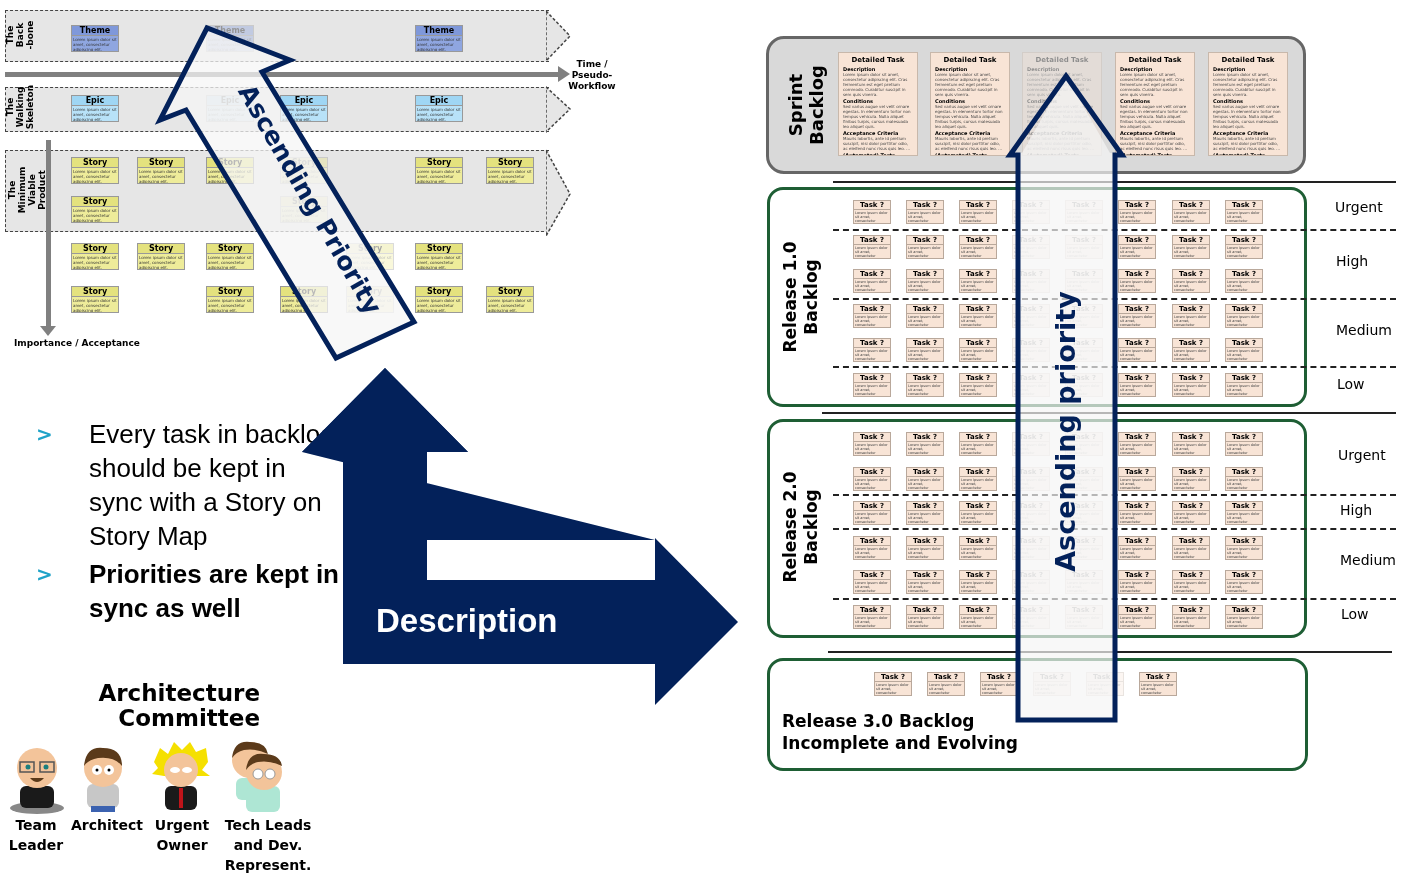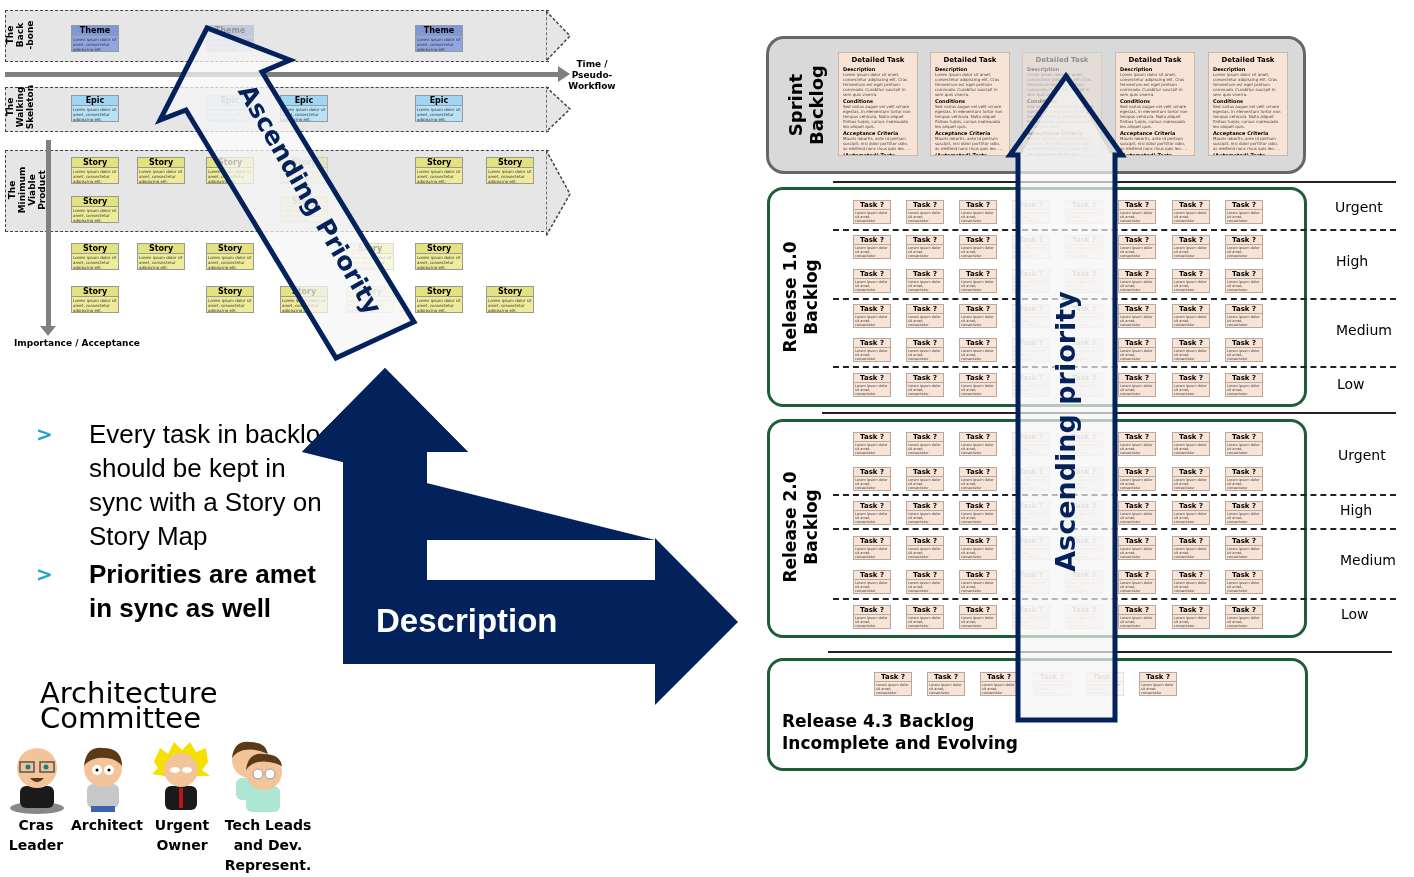--- a/index.html
+++ b/index.html
@@ -218,7 +218,7 @@
 <div class="bullet-mark" style="left:36px;top:422px;">&gt;</div>
 <div class="bullet" style="left:89px;top:417px;width:250px;">Every task in backlog should be kept in sync with a Story on Story Map</div>
 <div class="bullet-mark" style="left:36px;top:562px;">&gt;</div>
-<div class="bullet" style="left:89px;top:557px;width:250px;font-weight:bold;">Priorities are amet in sync as well</div>
+<div class="bullet" style="left:89px;top:557px;width:250px;font-weight:bold;">Priorities are kept in sync as well</div>
 
 <svg class="abs" style="left:290px;top:360px;" width="460" height="350">
   <polygon id="sync-poly" points="12,92 95,8 178,92 137,92 137,180 365,180 365,178 365,178 365,180 365,180" fill="#03215a"></polygon>

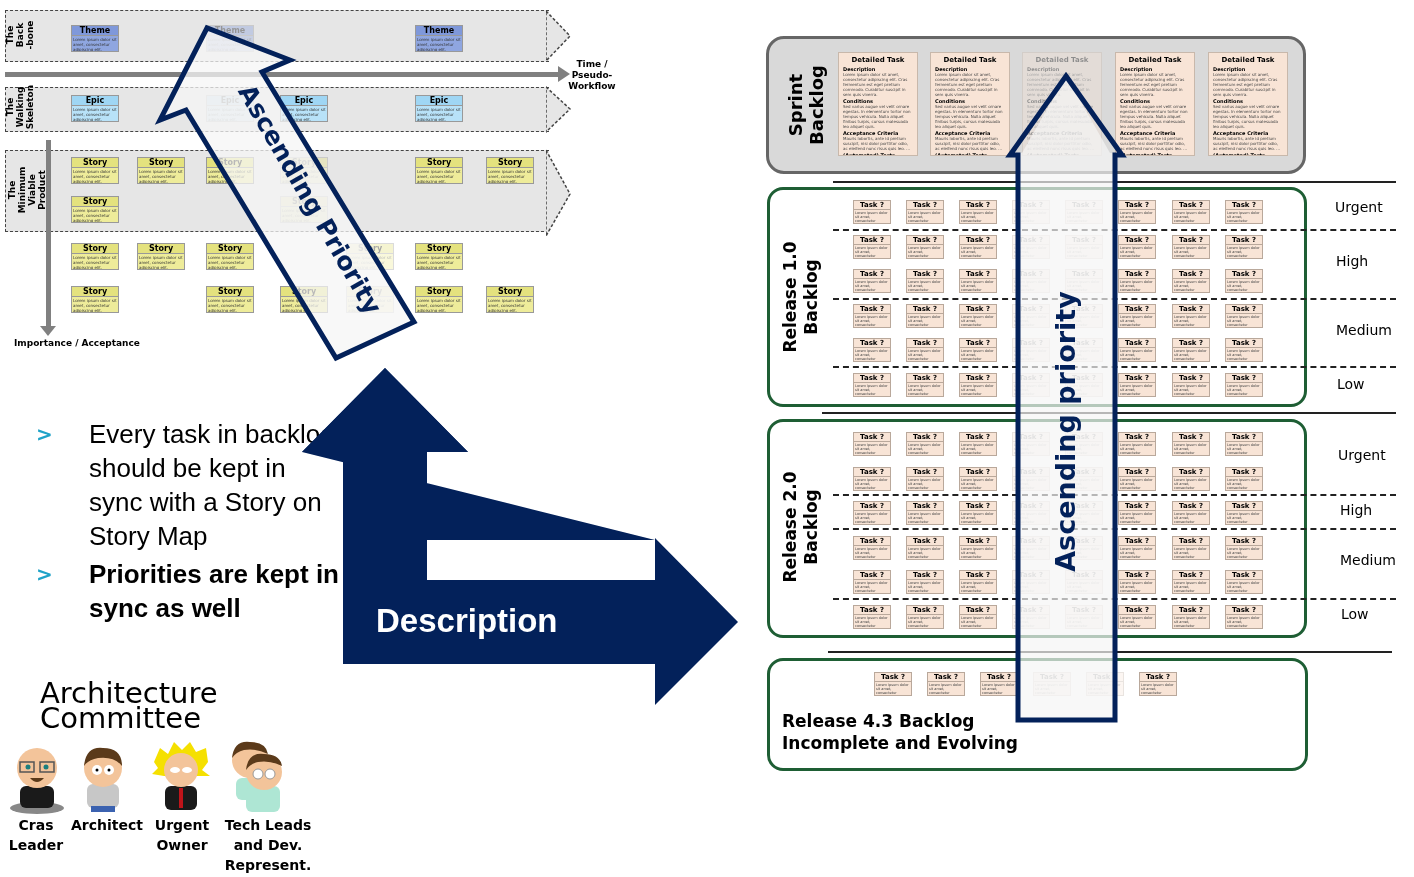--- a/index.html
+++ b/index.html
@@ -31,7 +31,7 @@
   .bullet-mark { position:absolute; color:#1fa3c8; font-weight:bold; font-size:20px; font-family:"DejaVu Sans", sans-serif; }
 
   
-  .committee-title { position:absolute; font-weight:normal; font-size:29px; line-height:25px; text-align:left; }
+  .committee-title { position:absolute; font-weight:bold; font-size:23px; line-height:25px; text-align:right; }
   .person-label { position:absolute; font-weight:bold; font-size:14px; line-height:20px; text-align:center; white-space:pre; }
 
   

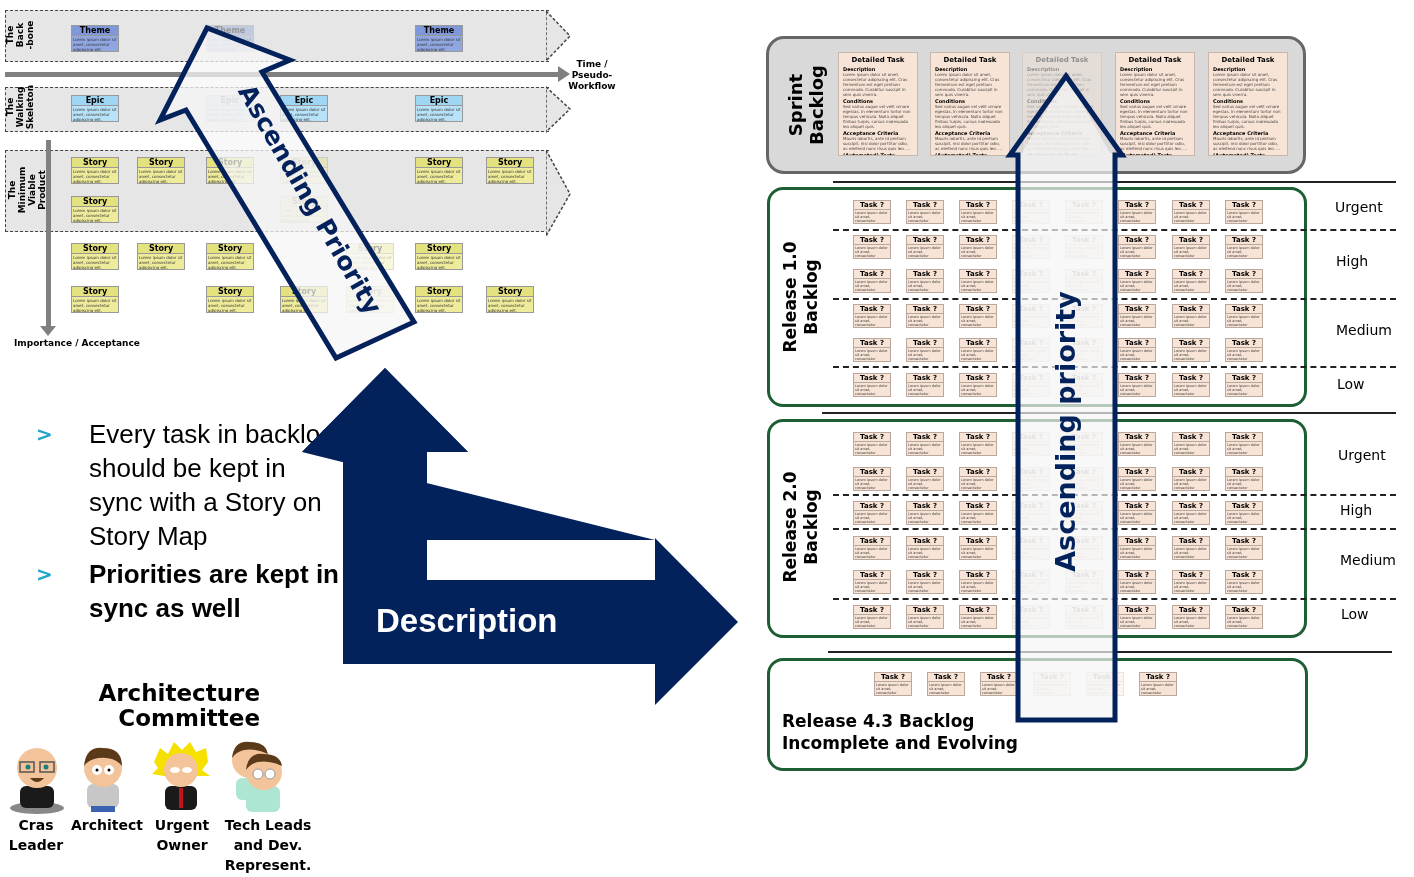--- a/index.html
+++ b/index.html
@@ -353,7 +353,7 @@
 <div class="solid" style="left:828px;top:651px;width:564px;"></div>
 
 <div class="release-box" style="left:767px;top:658px;width:541px;height:113px;"></div>
-<div class="release3-title" style="left:782px;top:710px;">Release 4.3 Backlog
+<div class="release3-title" style="left:782px;top:710px;">Release 3.0 Backlog
 Incomplete and Evolving</div>
 
 <div id="tasks">

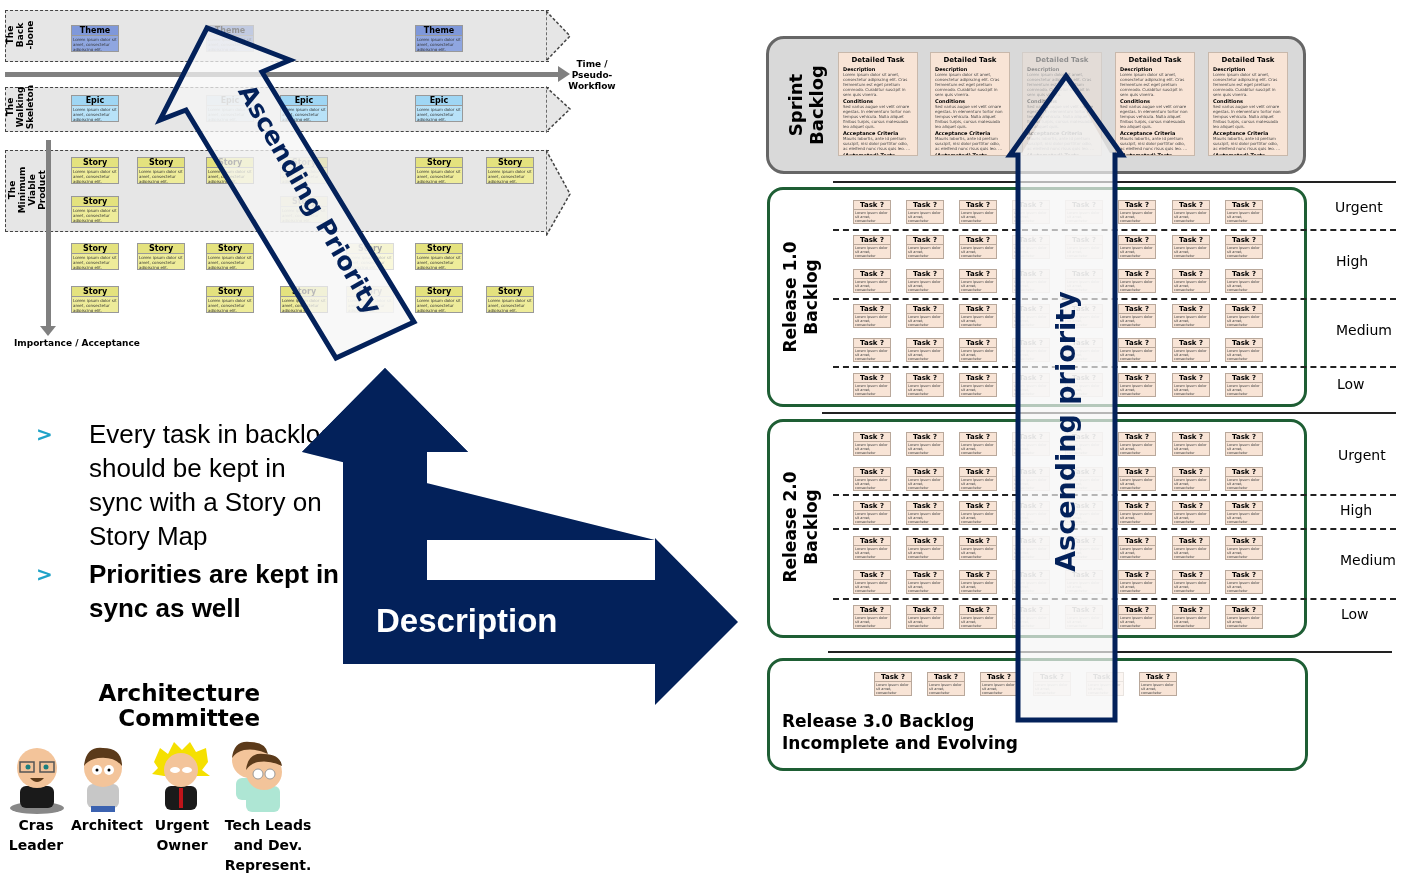--- a/index.html
+++ b/index.html
@@ -273,7 +273,7 @@
     <circle cx="44" cy="38" r="5" fill="#fff" stroke="#999"></circle>
 </svg>
 
-<div class="person-label" style="left:0px;top:815px;width:72px;">Cras
+<div class="person-label" style="left:0px;top:815px;width:72px;">Team
 Leader</div>
 <div class="person-label" style="left:66px;top:815px;width:82px;">Architect</div>
 <div class="person-label" style="left:146px;top:815px;width:72px;">Urgent

